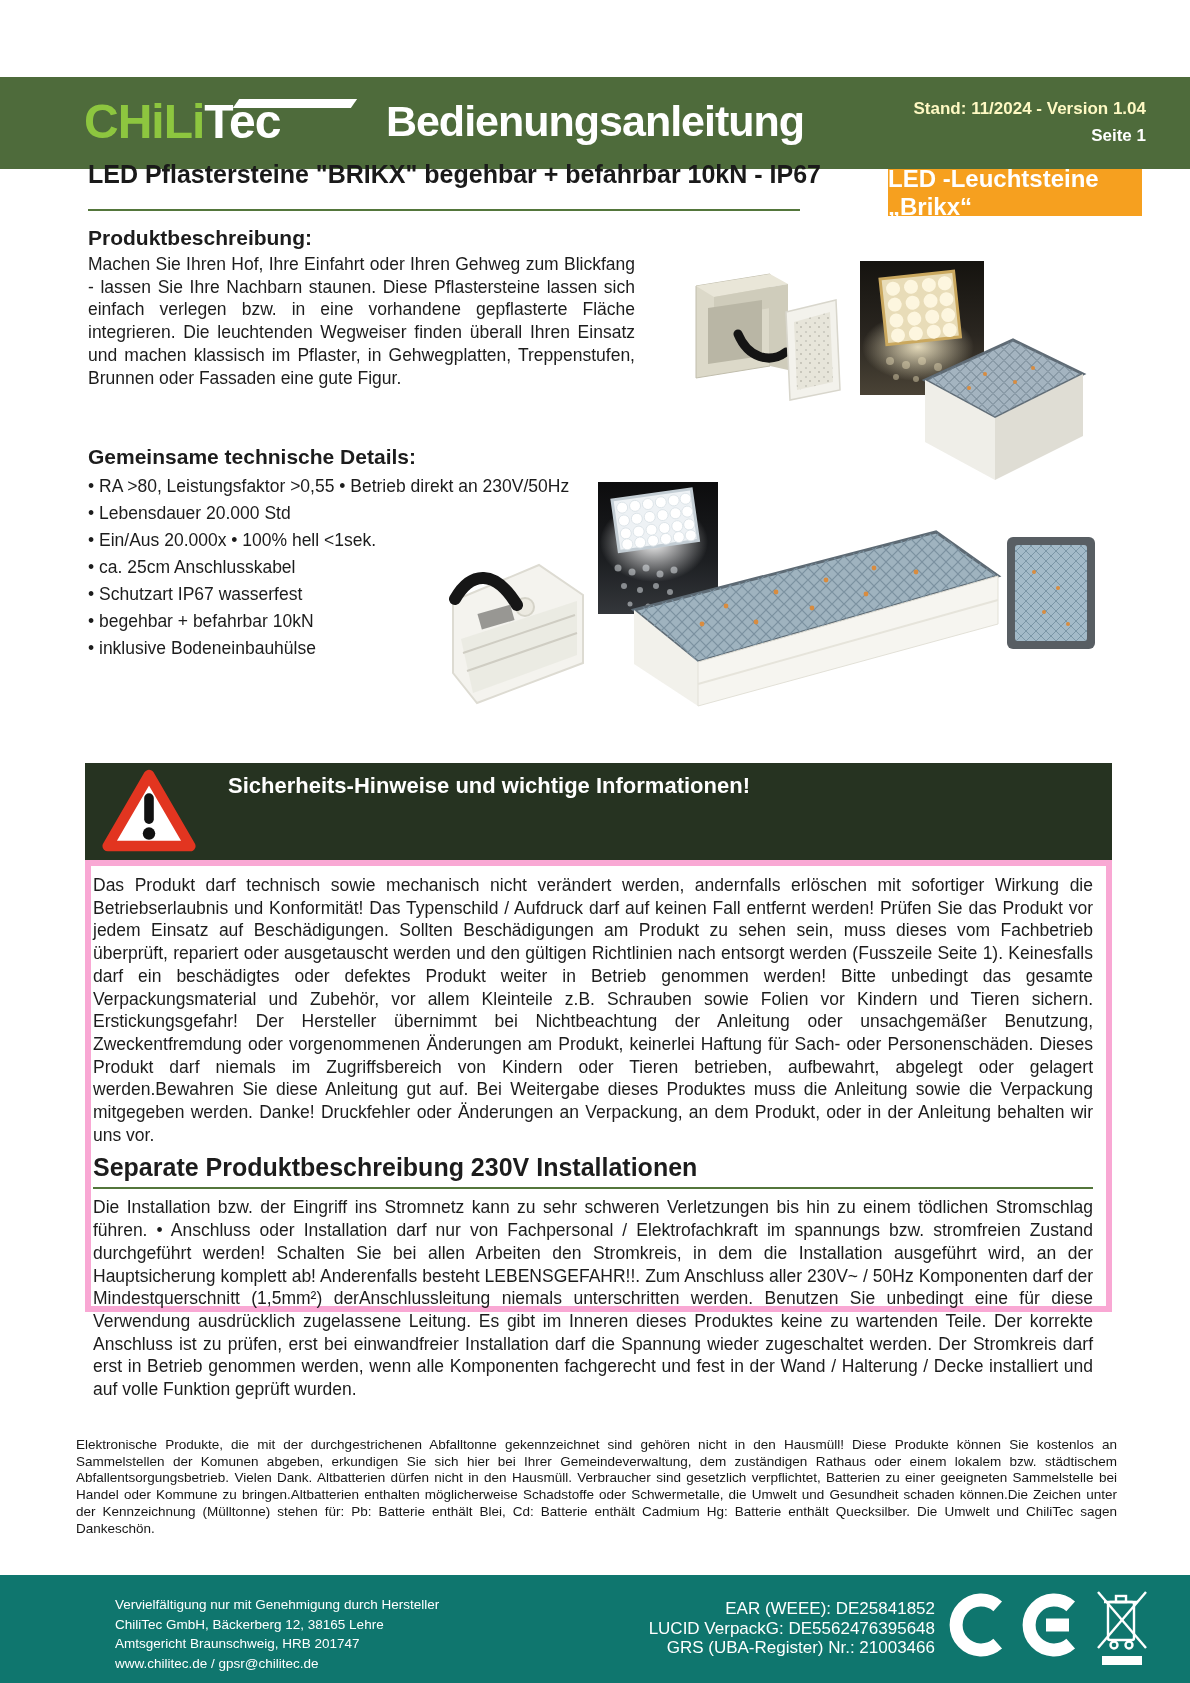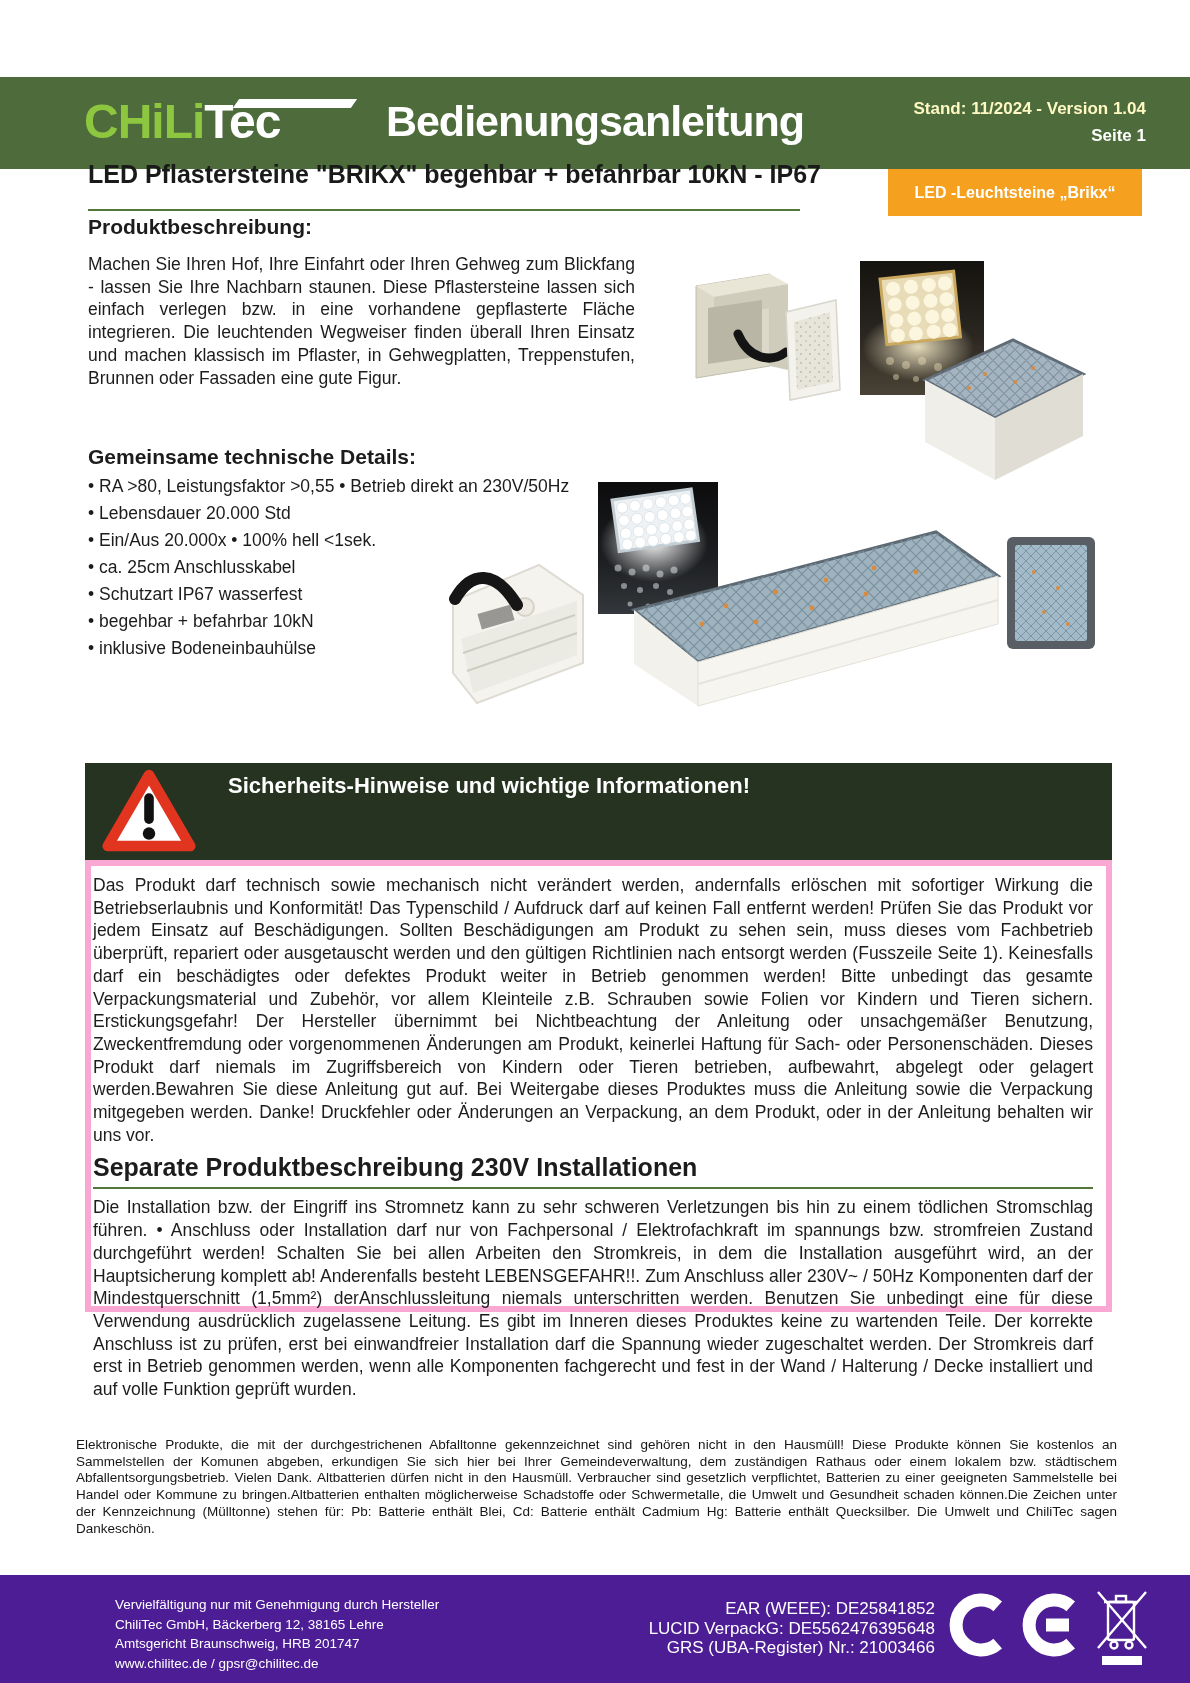--- a/index.html
+++ b/index.html
@@ -20,7 +20,7 @@
   
   .prod-title { position:absolute; left:88px; top:160px; width:760px; font-size:25px; font-weight:bold; color:#1a1a1a; }
   .title-underline { position:absolute; left:88px; top:209px; width:712px; height:2px; background:#53763b; }
-  .badge { position:absolute; left:888px; top:169px; width:254px; height:47px; background:#f6a01f; color:#ffffff; font-weight:bold; font-size:16px; display:flex; align-items:center; justify-content:center; }
+  .badge { position:absolute; left:888px; top:169px; width:254px; height:47px; background:#f6a01f; color:#ffffff; font-weight:bold; font-size:24px; display:flex; align-items:center; justify-content:center; }
 
   
   .h-desc { position:absolute; left:88px; top:215px; font-size:21px; font-weight:bold; }

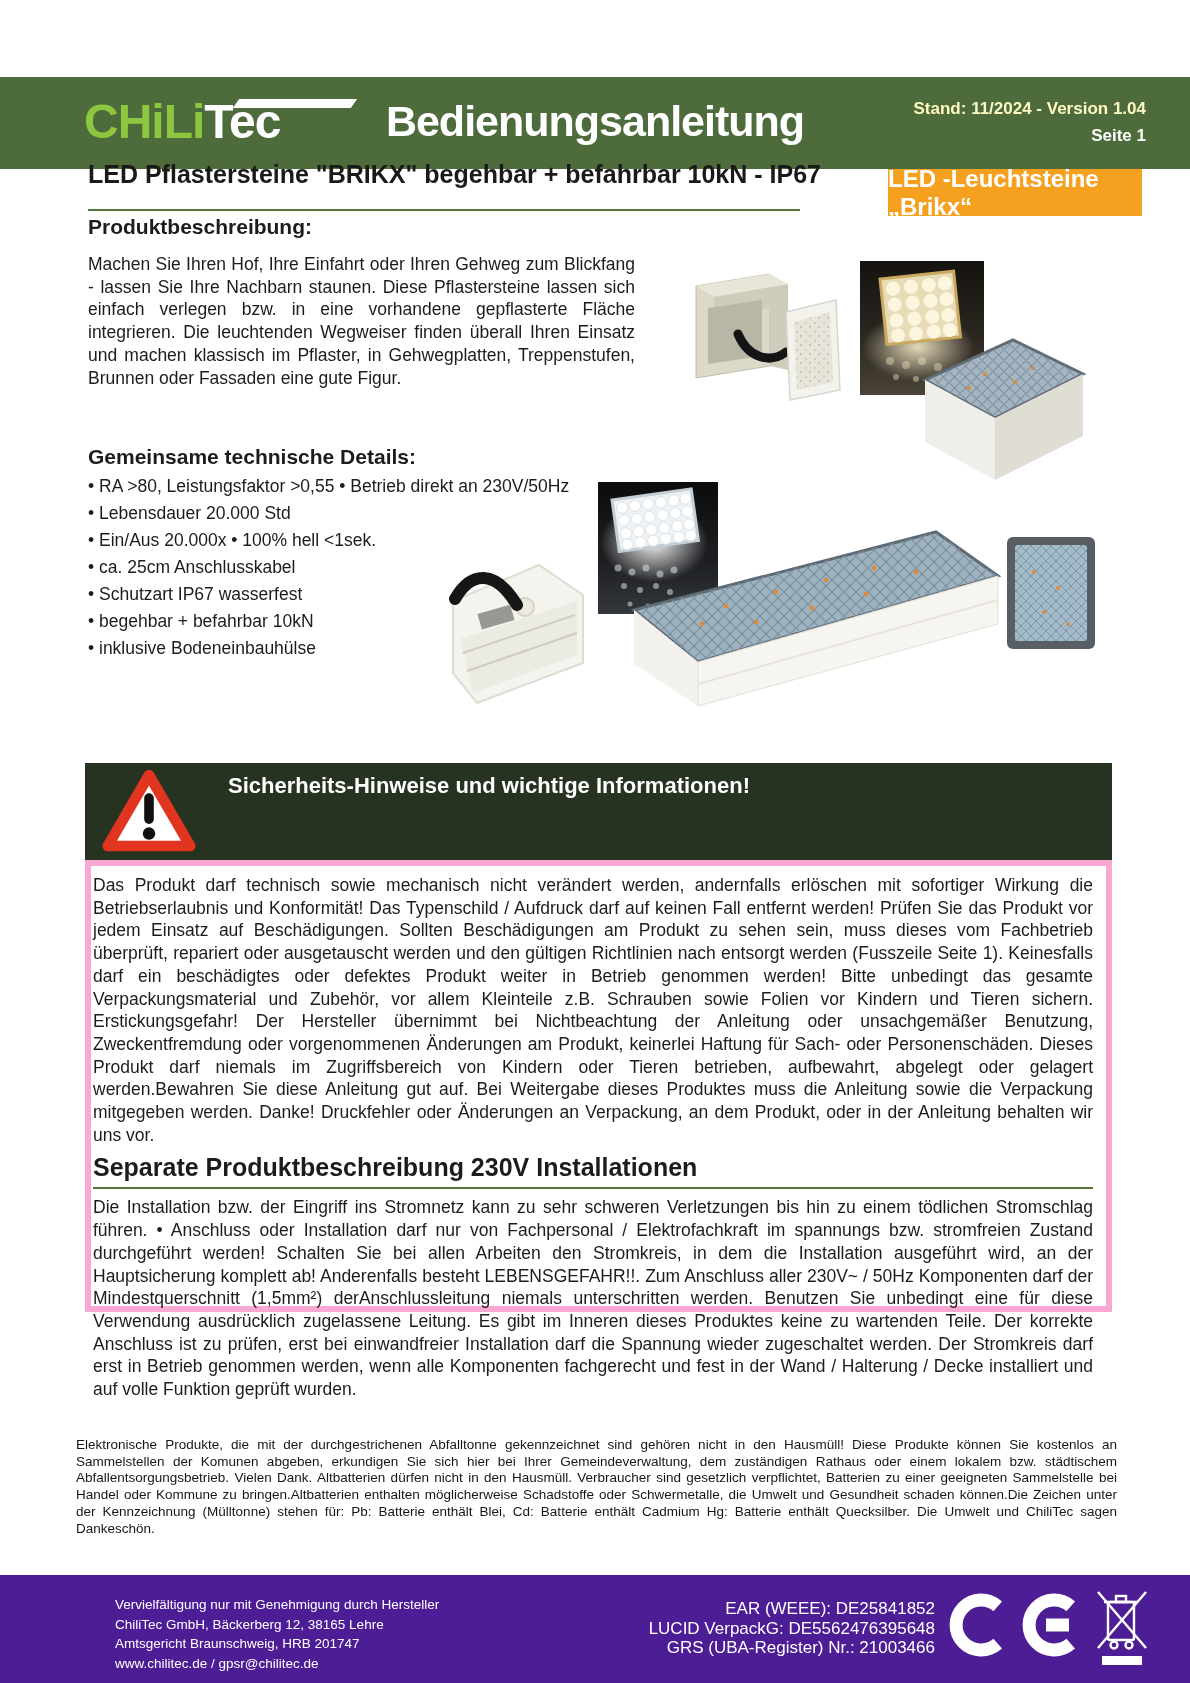--- a/index.html
+++ b/index.html
@@ -23,7 +23,7 @@
   .badge { position:absolute; left:888px; top:169px; width:254px; height:47px; background:#f6a01f; color:#ffffff; font-weight:bold; font-size:24px; display:flex; align-items:center; justify-content:center; }
 
   
-  .h-desc { position:absolute; left:88px; top:215px; font-size:21px; font-weight:bold; }
+  .h-desc { position:absolute; left:88px; top:226px; font-size:21px; font-weight:bold; }
   .p-desc { position:absolute; left:88px; top:253px; width:547px; font-size:17.5px; line-height:22.7px; text-align:justify; }
 
   .h-details { position:absolute; left:88px; top:445px; font-size:21px; font-weight:bold;text-align:center; }

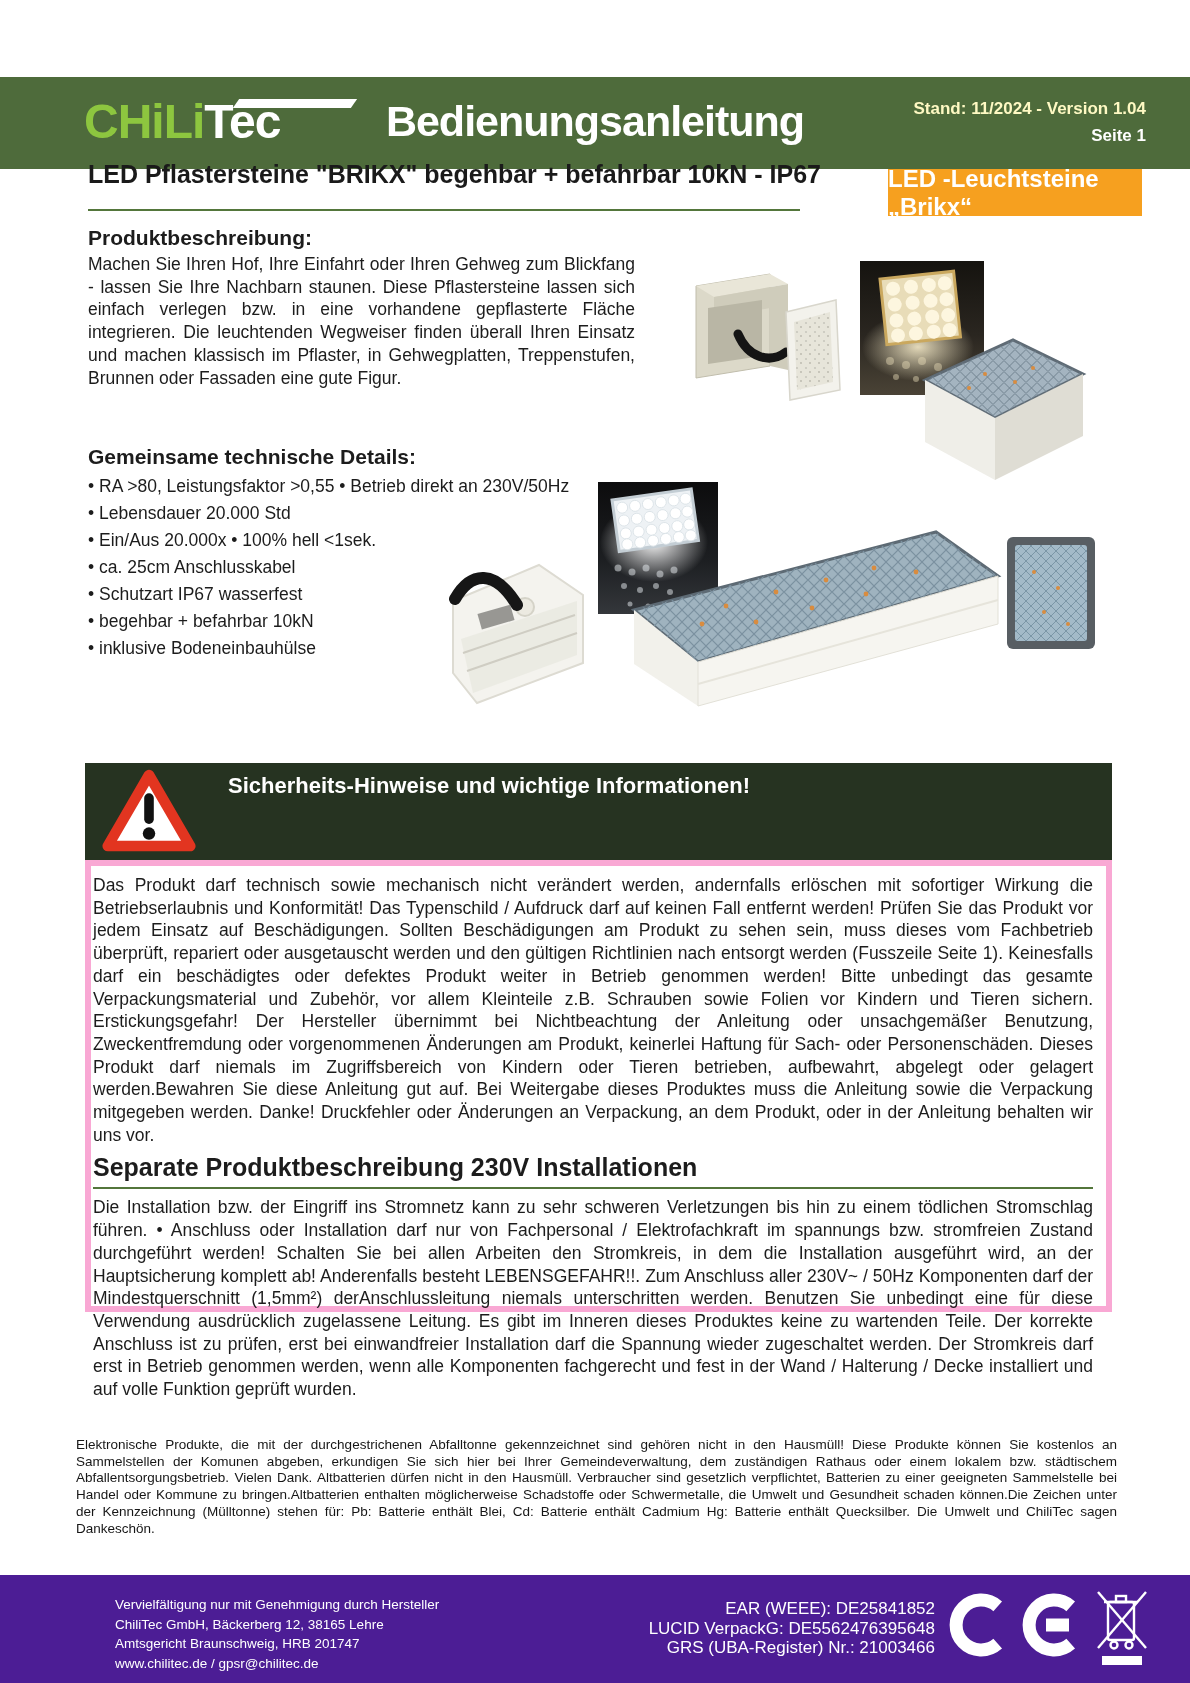--- a/index.html
+++ b/index.html
@@ -48,7 +48,7 @@
   .disposal { position:absolute; left:76px; top:1437px; width:1041px; font-size:13.5px; line-height:16.7px; text-align:justify; color:#161616; }
 
   
-  .footer { position:absolute; left:0; top:1575px; width:1190px; height:108px; background:#4c1d95; color:#ffffff; }
+  .footer { position:absolute; left:0; top:1575px; width:1190px; height:108px; background:#0f766e; color:#ffffff; }
   .footer-left { position:absolute; left:115px; top:20px; font-size:13.5px; line-height:19.6px; }
   .footer-right { position:absolute; right:255px; top:24px; font-size:17px; line-height:19.6px; text-align:right; }
   .ce-mark { position:absolute; left:948px; top:17px; }

